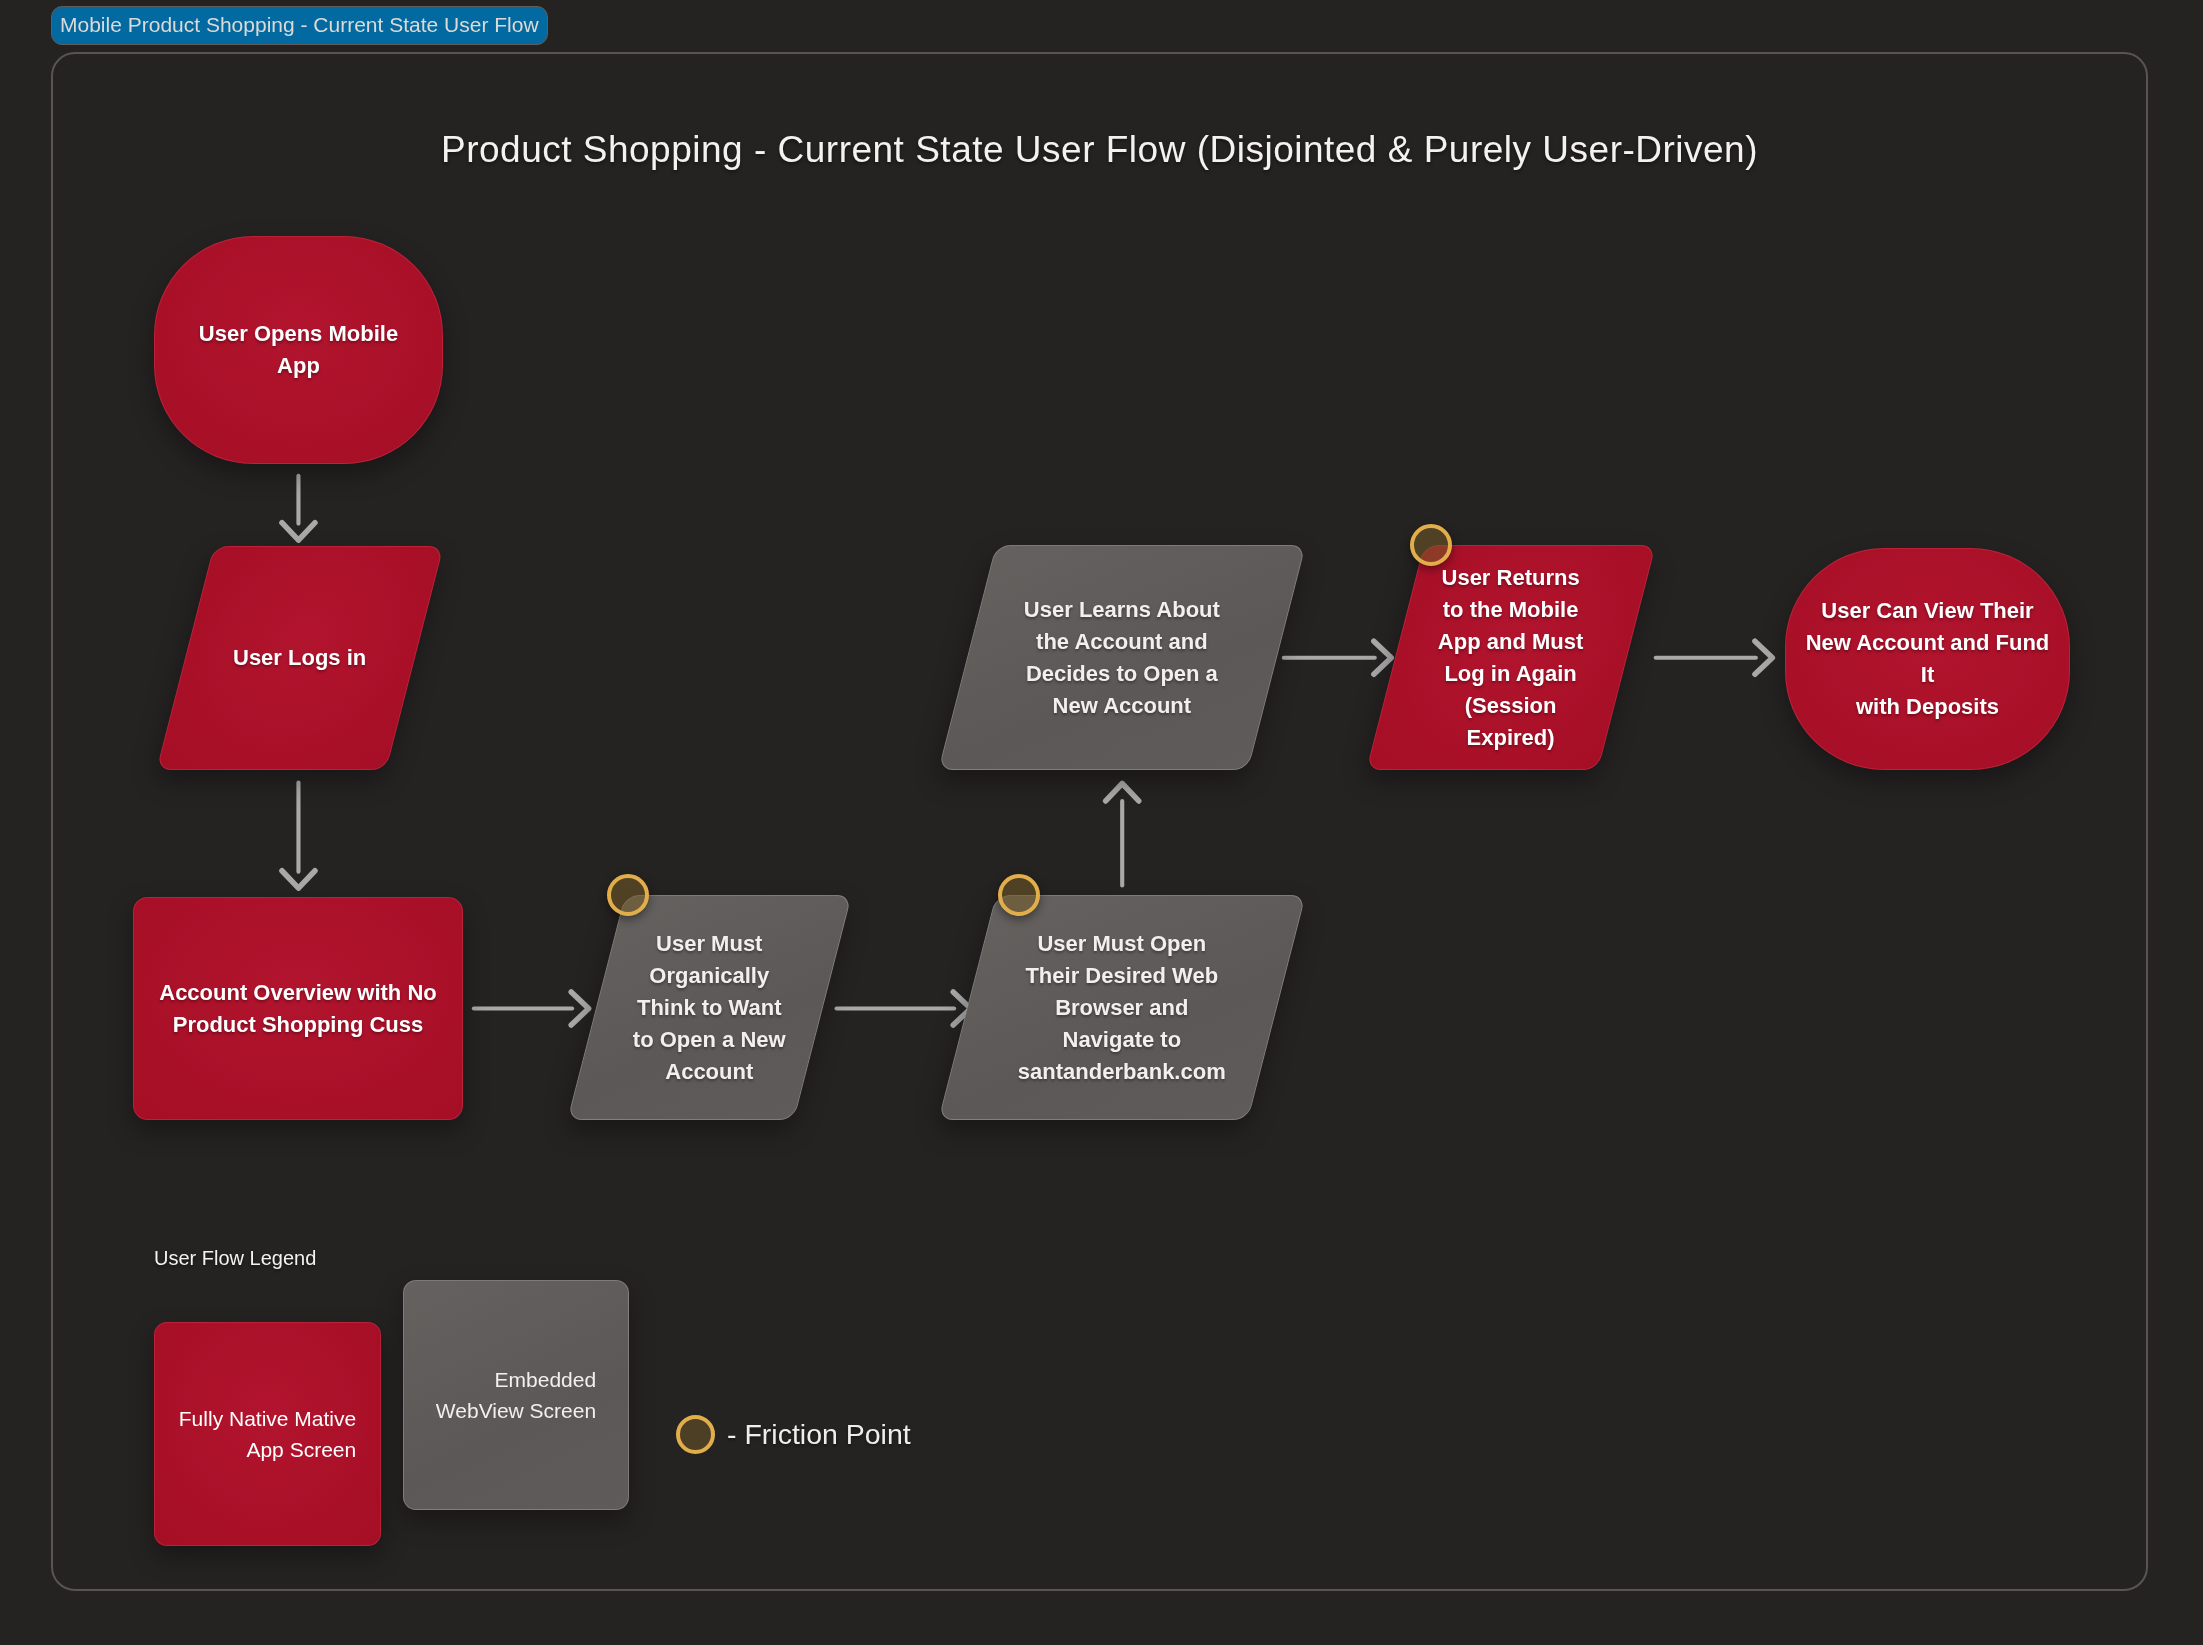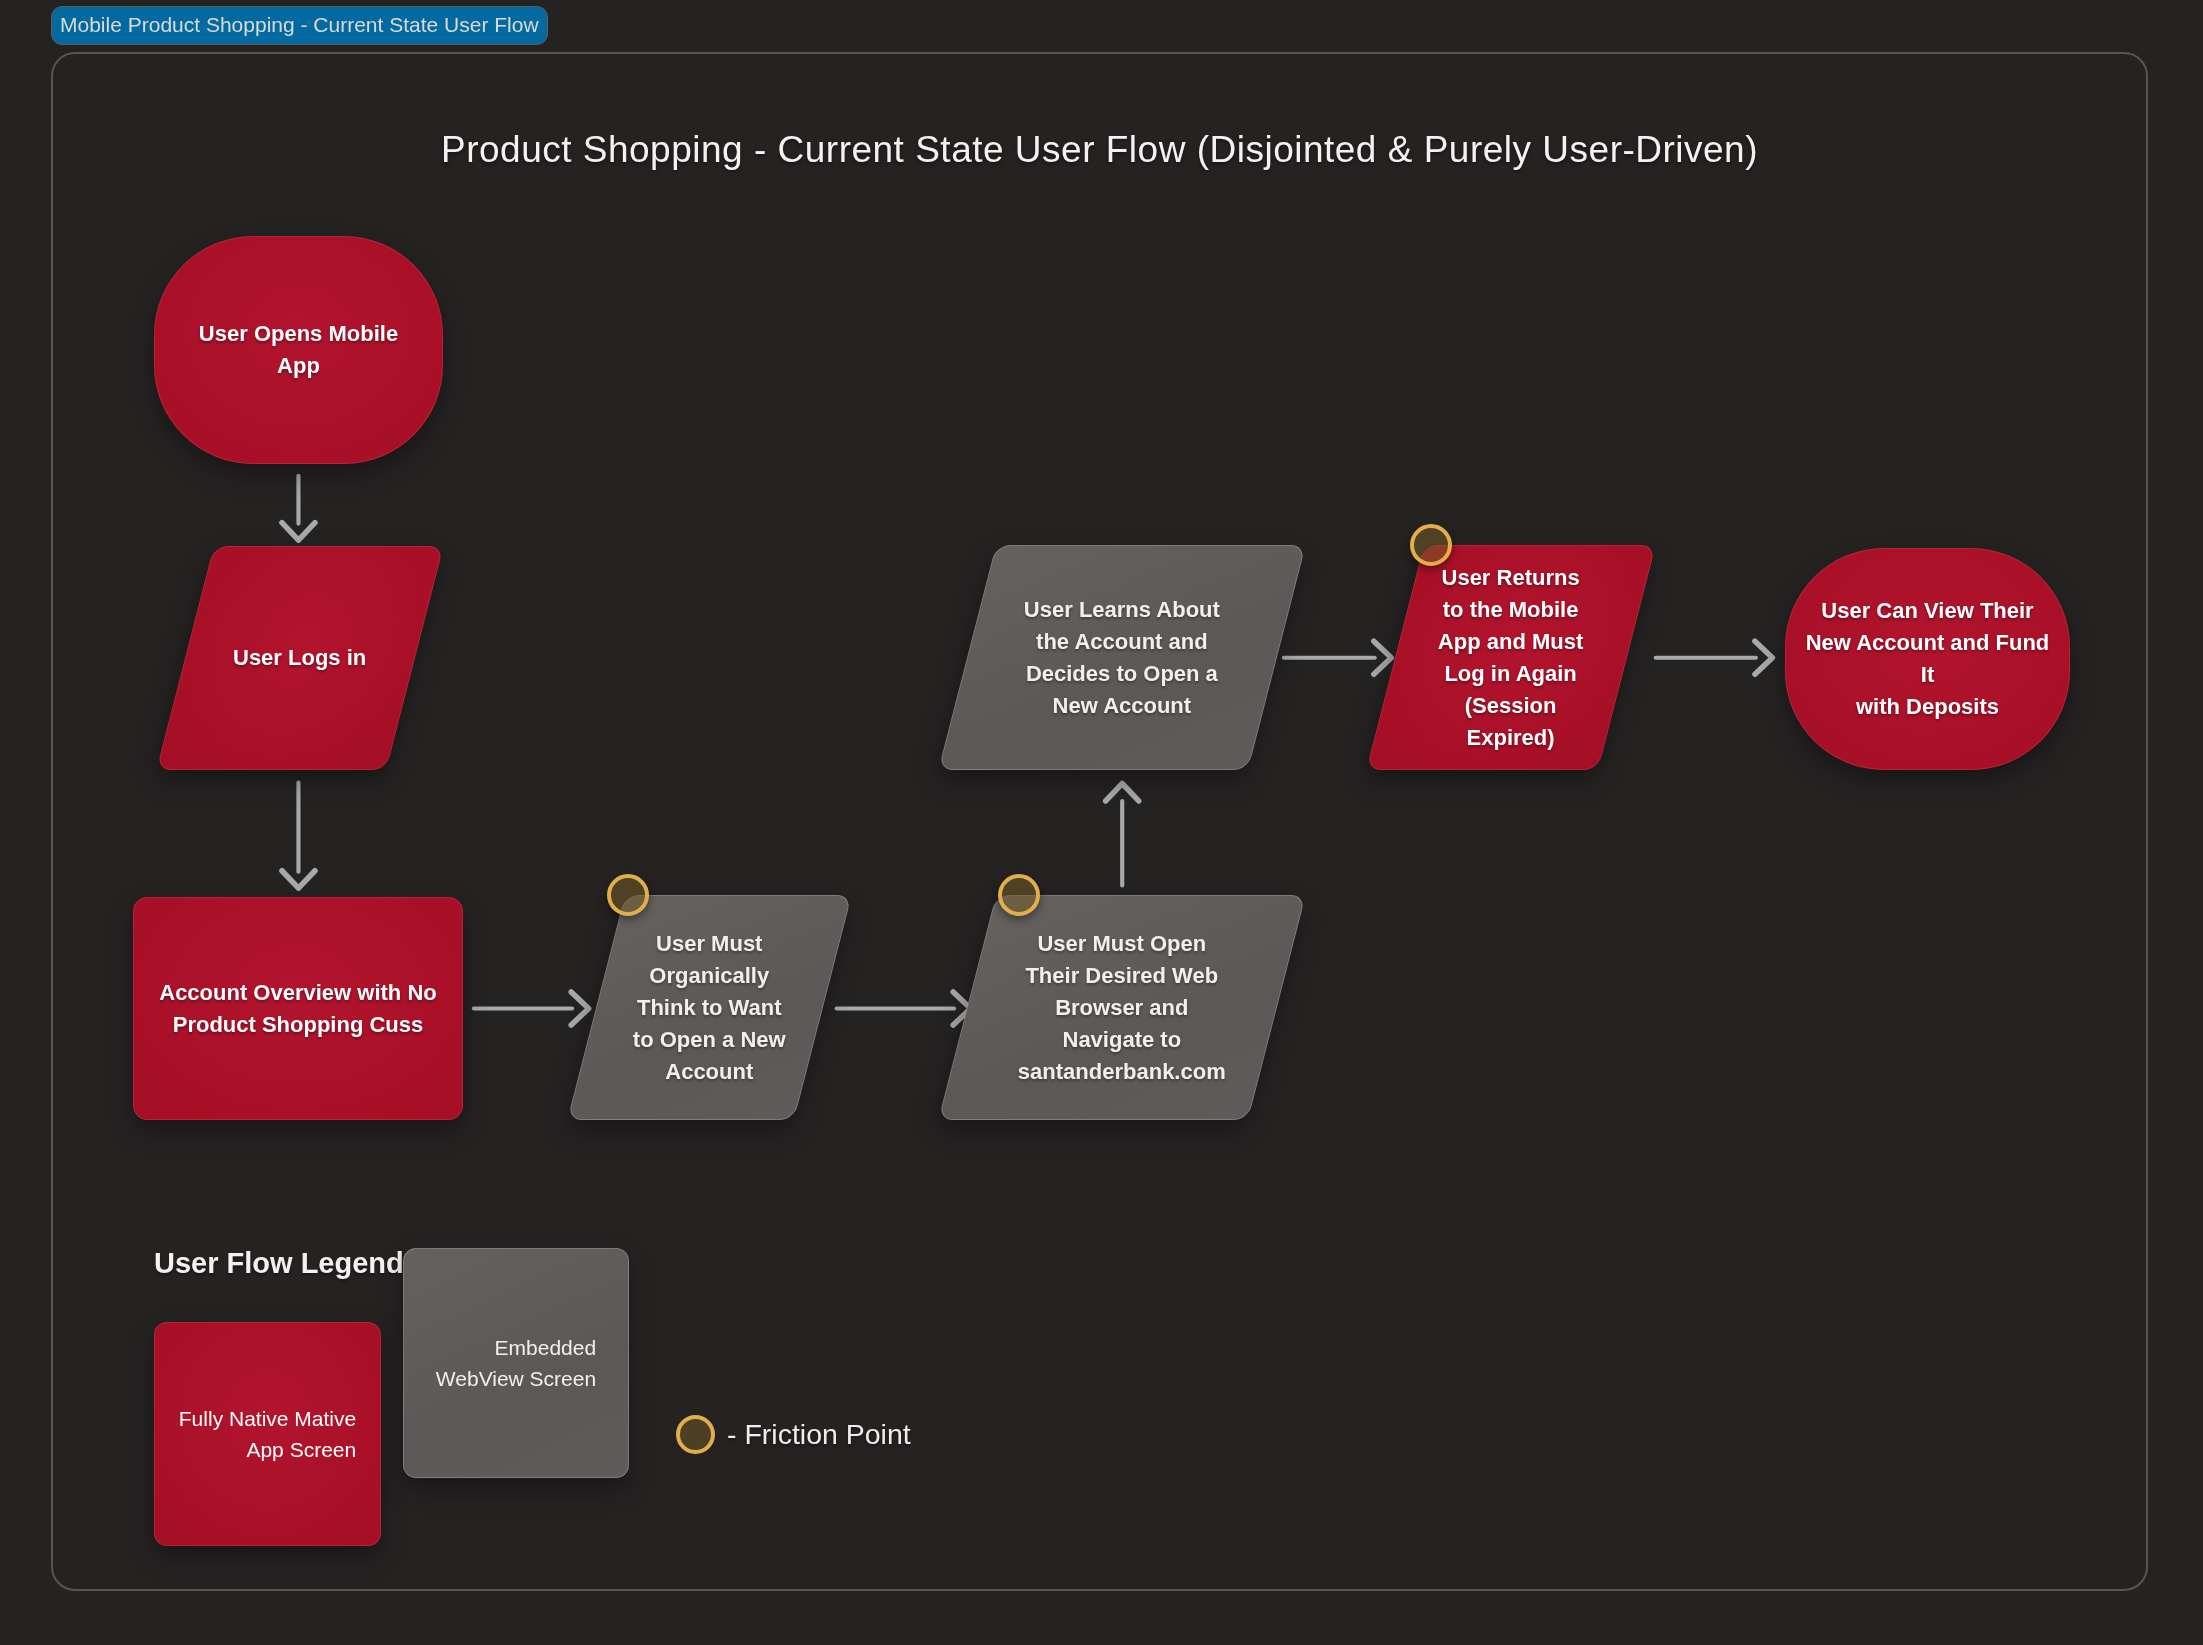--- a/index.html
+++ b/index.html
@@ -86,7 +86,7 @@
   
   .legend-title {
     position:absolute; left:154px; top:1247px;
-    font-size:29px; font-weight:700; color:#f4f2f0;
+    font-size:20px; font-weight:400; color:#f4f2f0;
     text-shadow:0 1.8px 2.8px rgba(0,0,0,.4);
     text-align:center;
   }

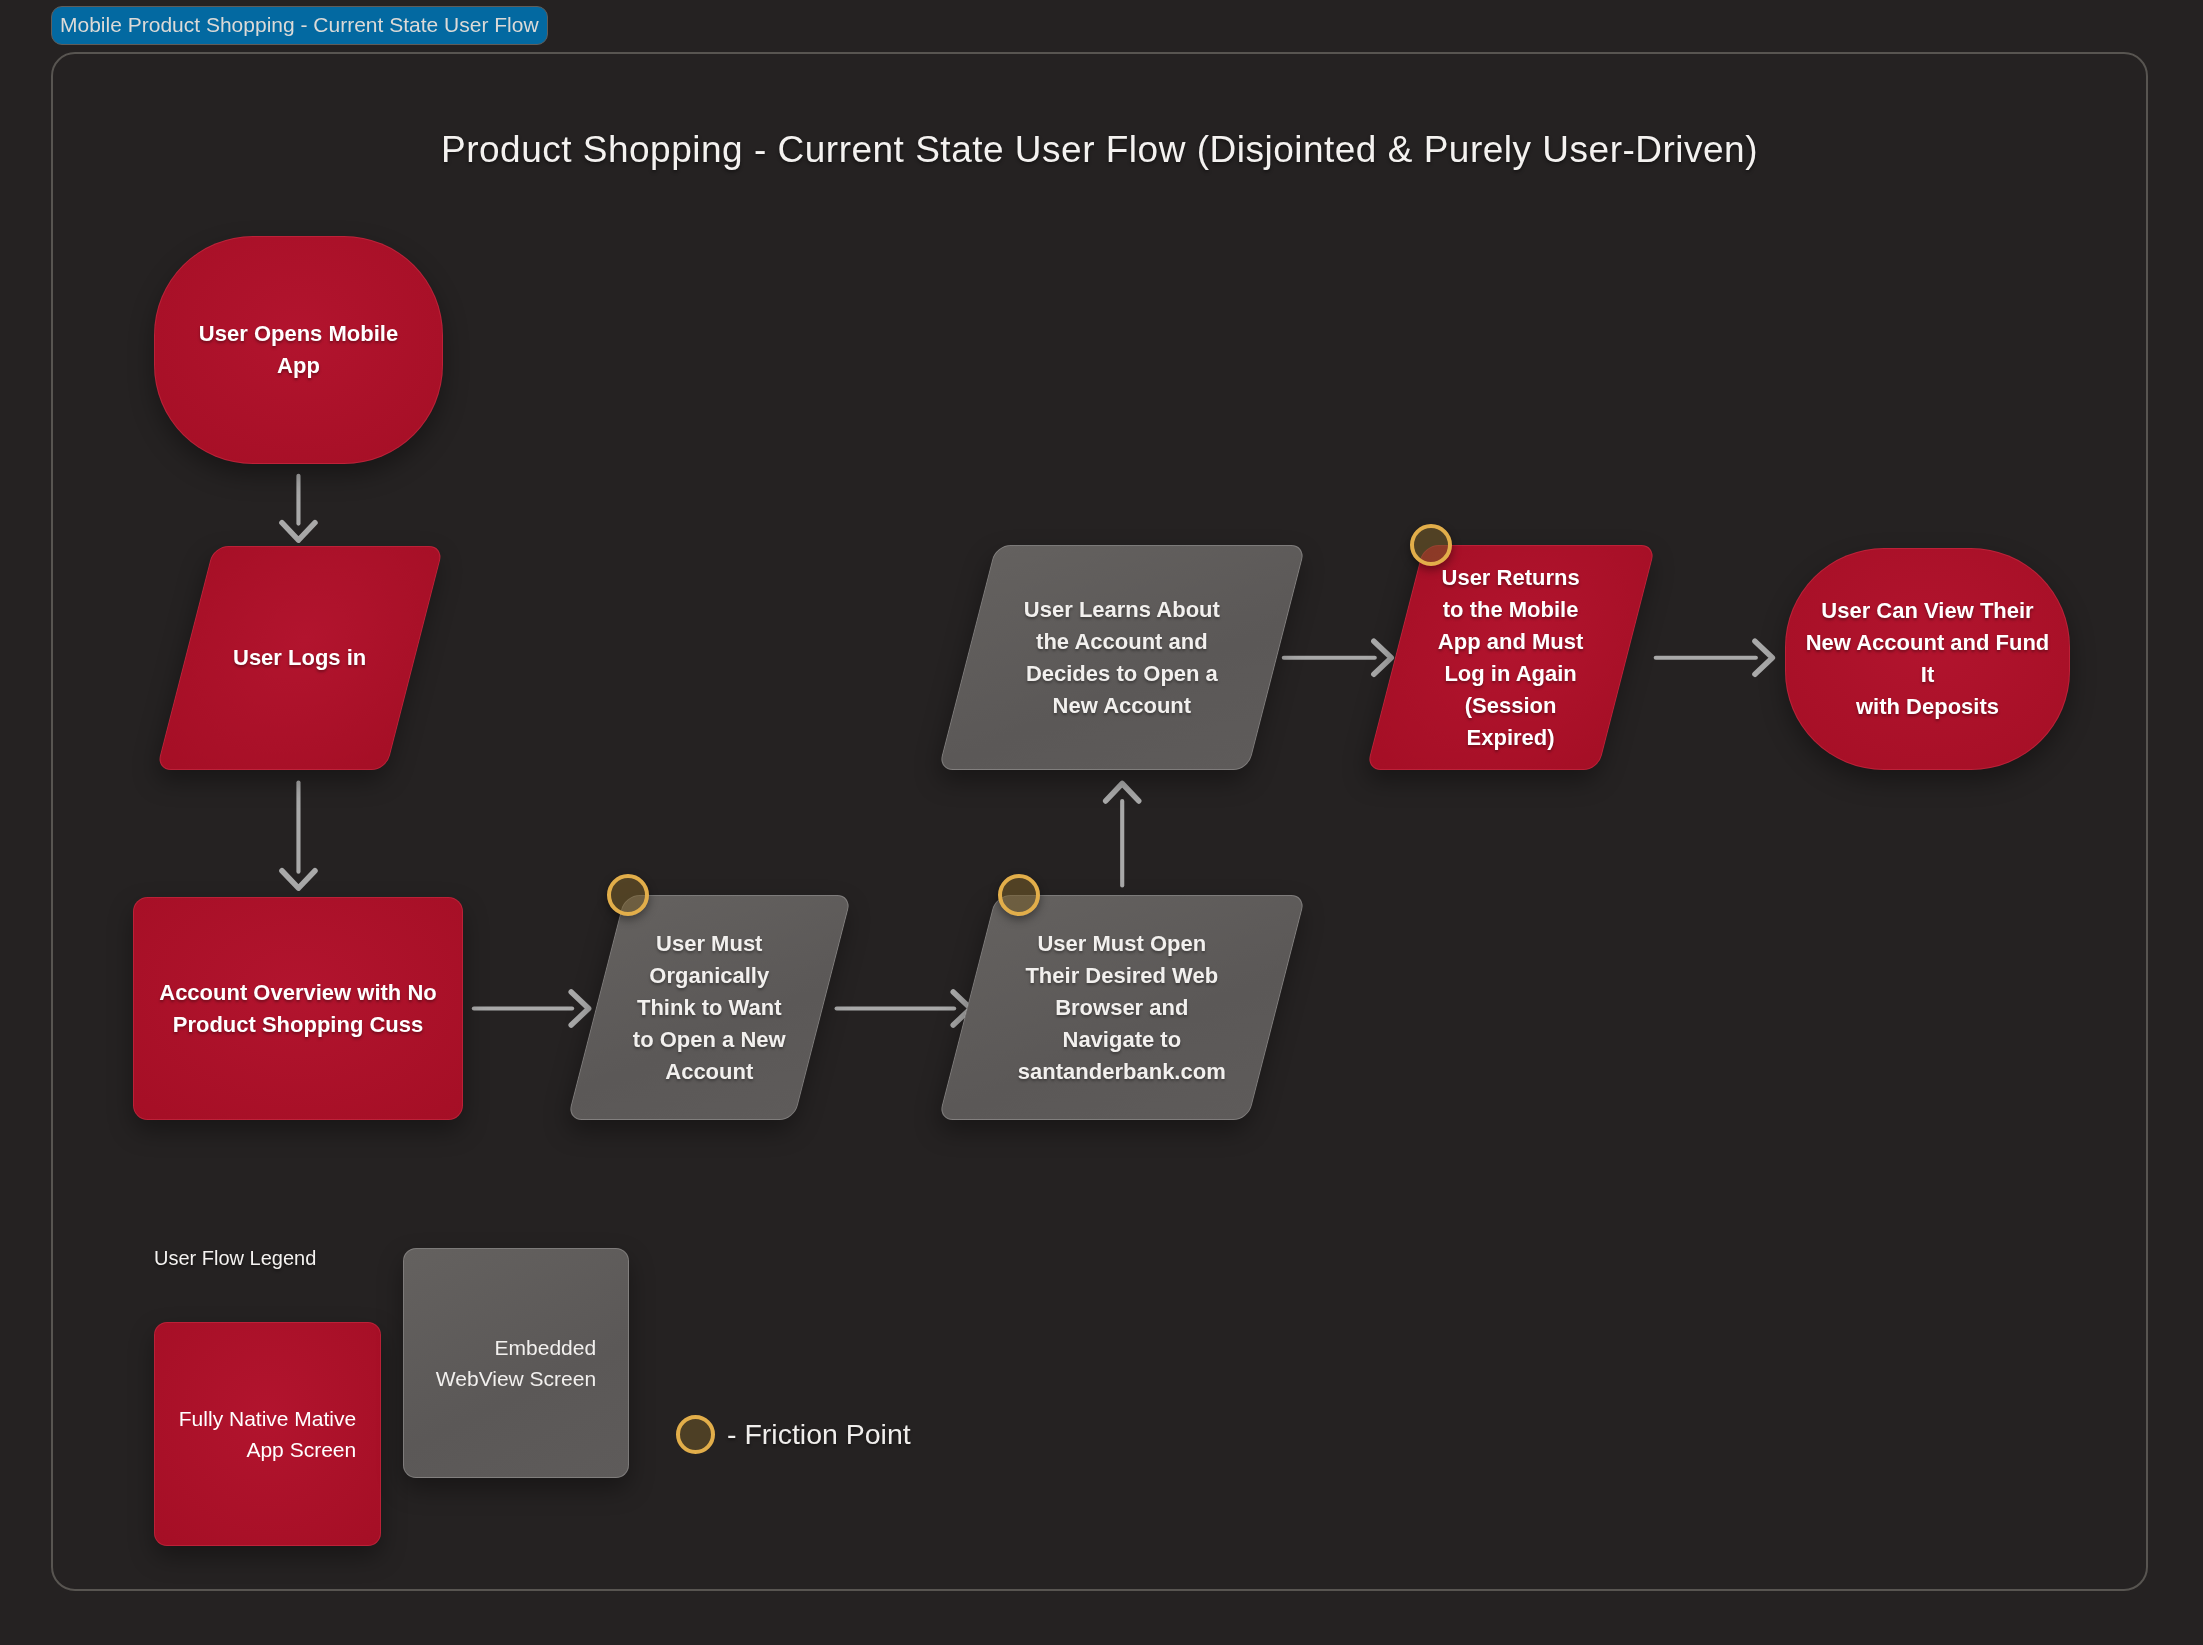--- a/index.html
+++ b/index.html
@@ -213,7 +213,7 @@
 App Screen</span>
 </div>
 
-<div class="legend-box gray" style="left:403px; top:1248px; width:226px; height:230px; padding:0 13px;">
+<div class="legend-box gray" style="left:403px; top:1280px; width:226px; height:230px; padding:0 13px;">
   <span class="lbl">Embedded
 WebView Screen</span>
 </div>

